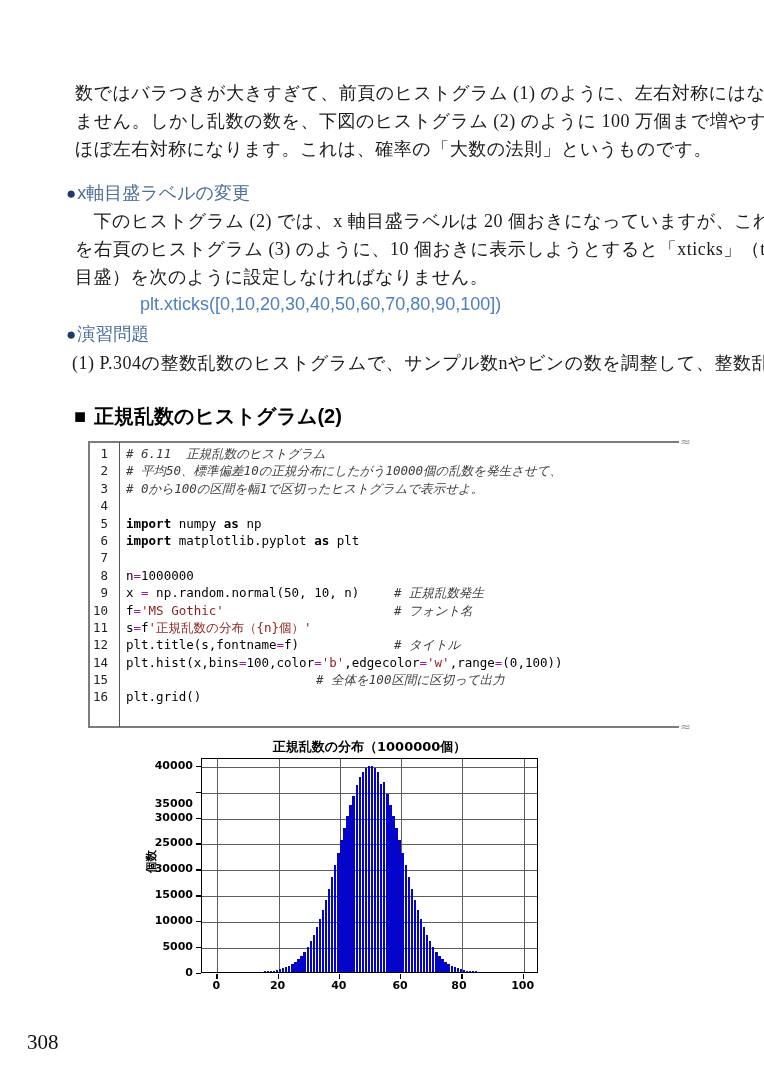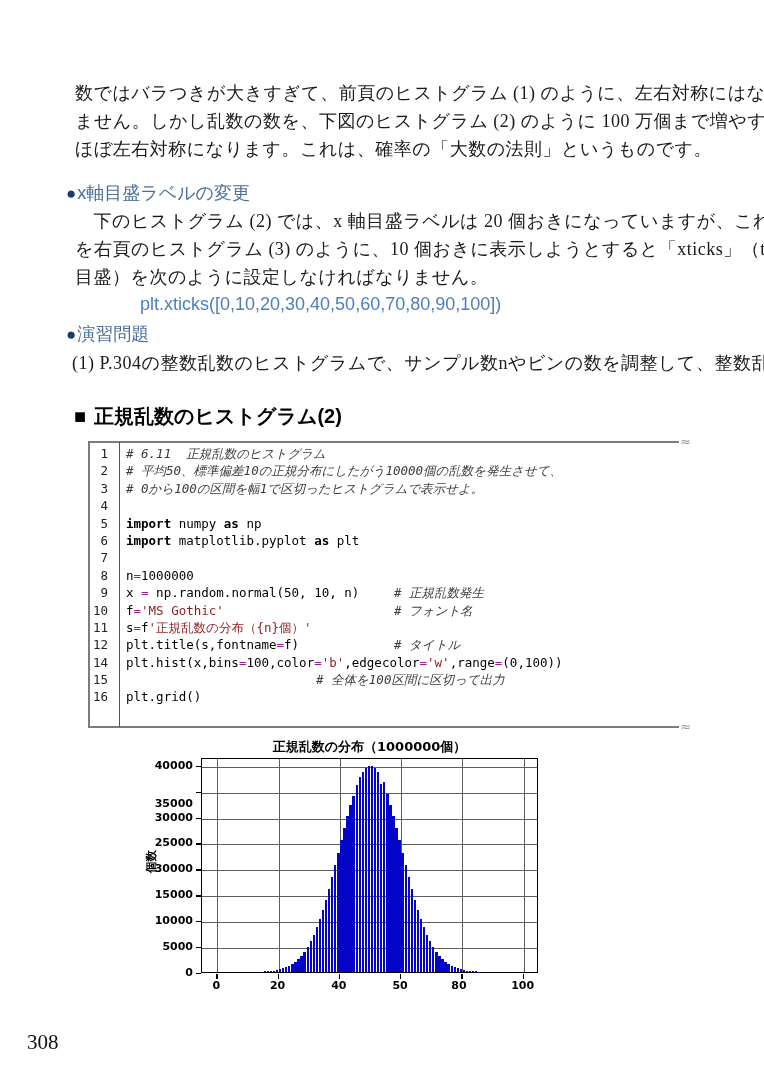--- a/index.html
+++ b/index.html
@@ -247,7 +247,7 @@
         <div class="tick-mark" style="left: 229.591px; top: 238px; width: 1.3px; height: 5px;"></div>
         <div class="xtick-label" style="left: 273.864px; top: 243px;">40</div>
         <div class="tick-mark" style="left: 290.864px; top: 238px; width: 1.3px; height: 5px;"></div>
-        <div class="xtick-label" style="left: 335.136px; top: 243px;">50</div>
+        <div class="xtick-label" style="left: 335.136px; top: 243px;">60</div>
         <div class="tick-mark" style="left: 352.136px; top: 238px; width: 1.3px; height: 5px;"></div>
         <div class="xtick-label" style="left: 394px; top: 243px;">80</div>
         <div class="tick-mark" style="left: 413.409px; top: 238px; width: 1.3px; height: 5px;"></div>

